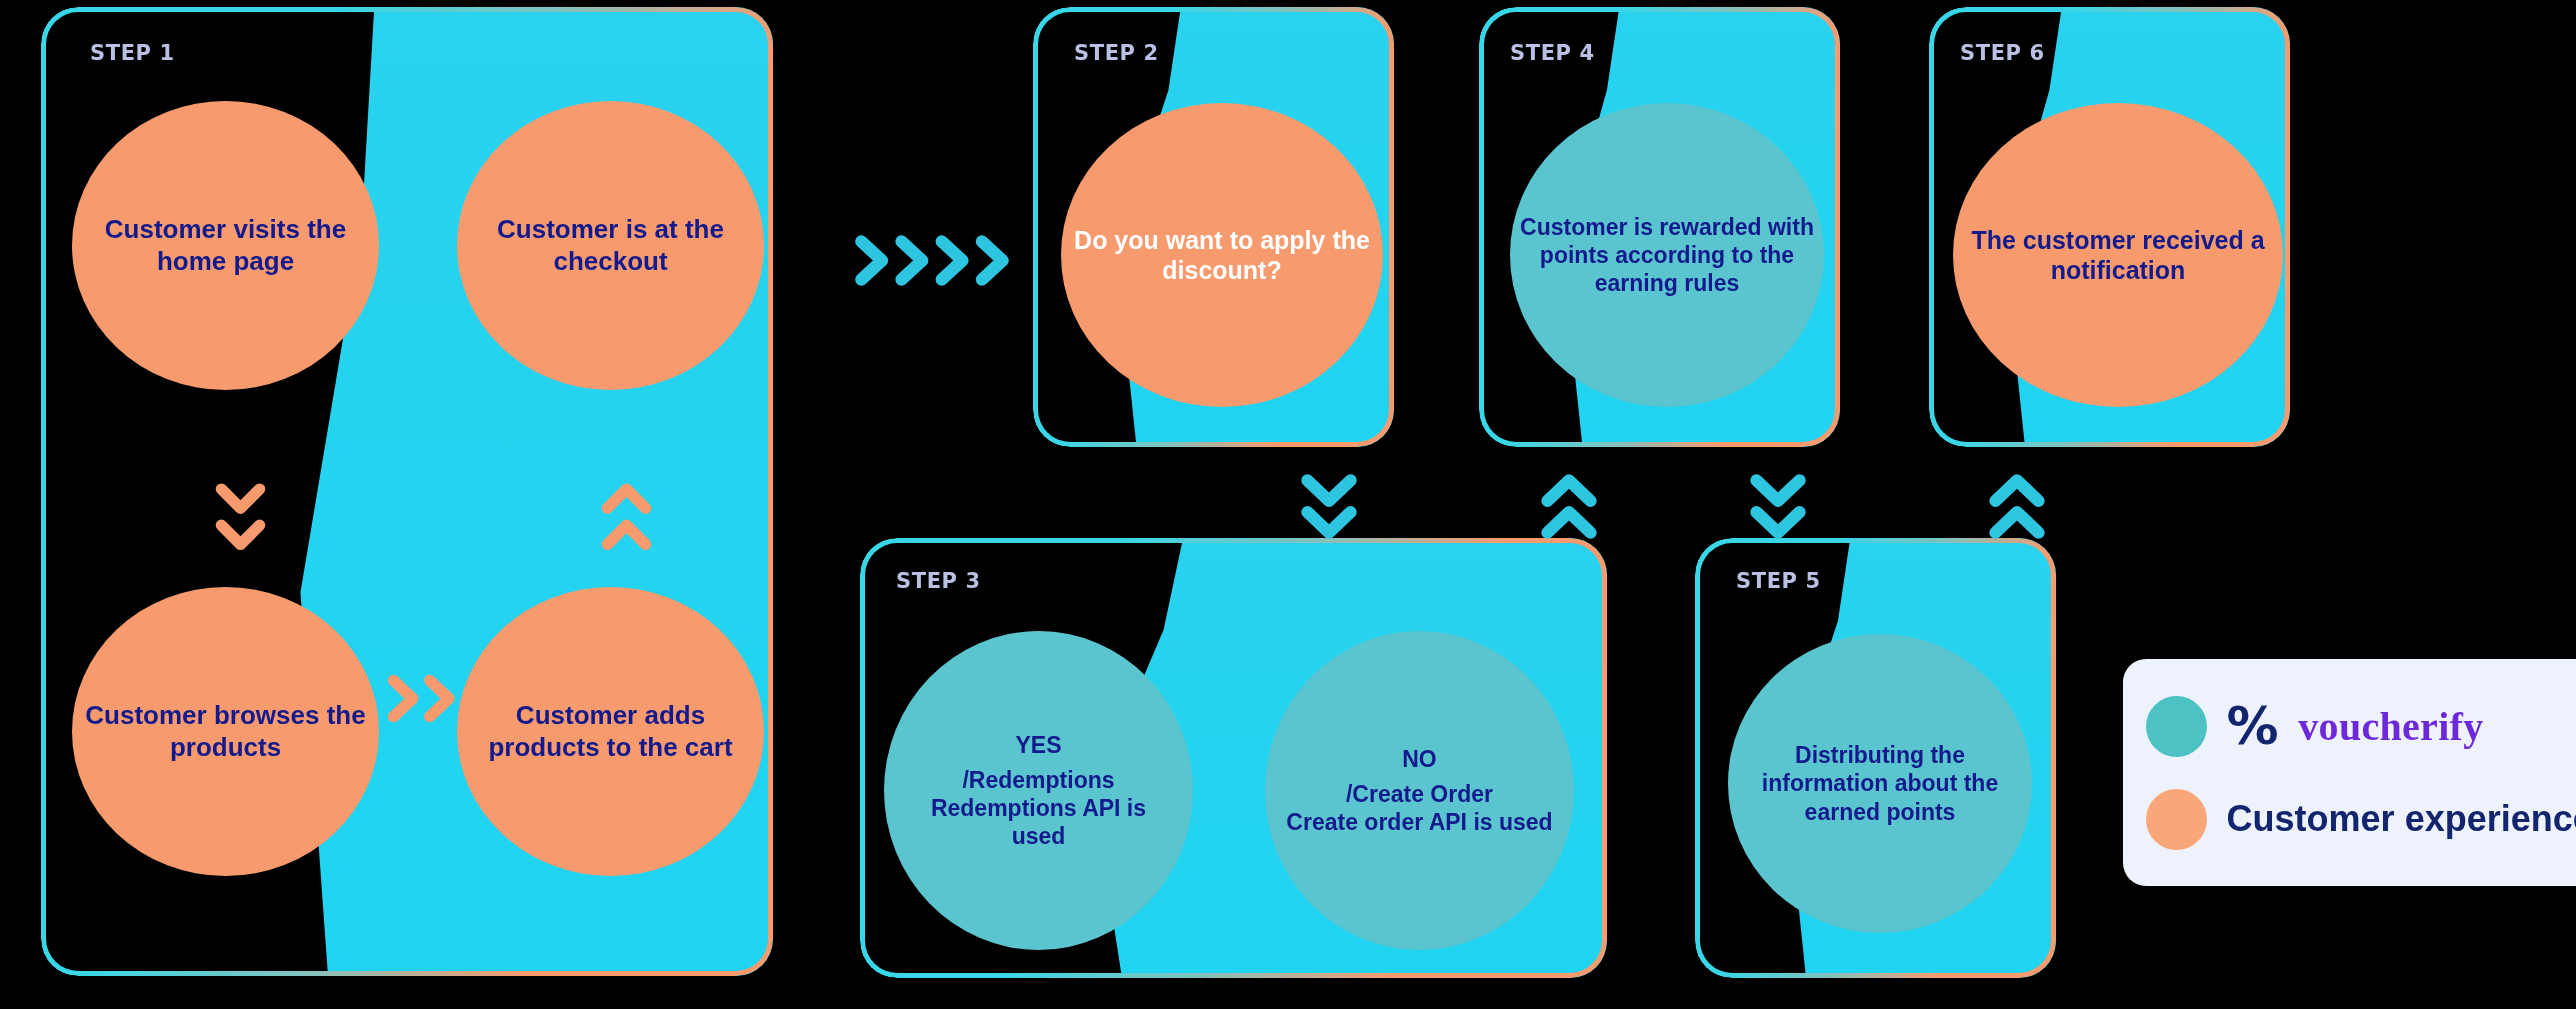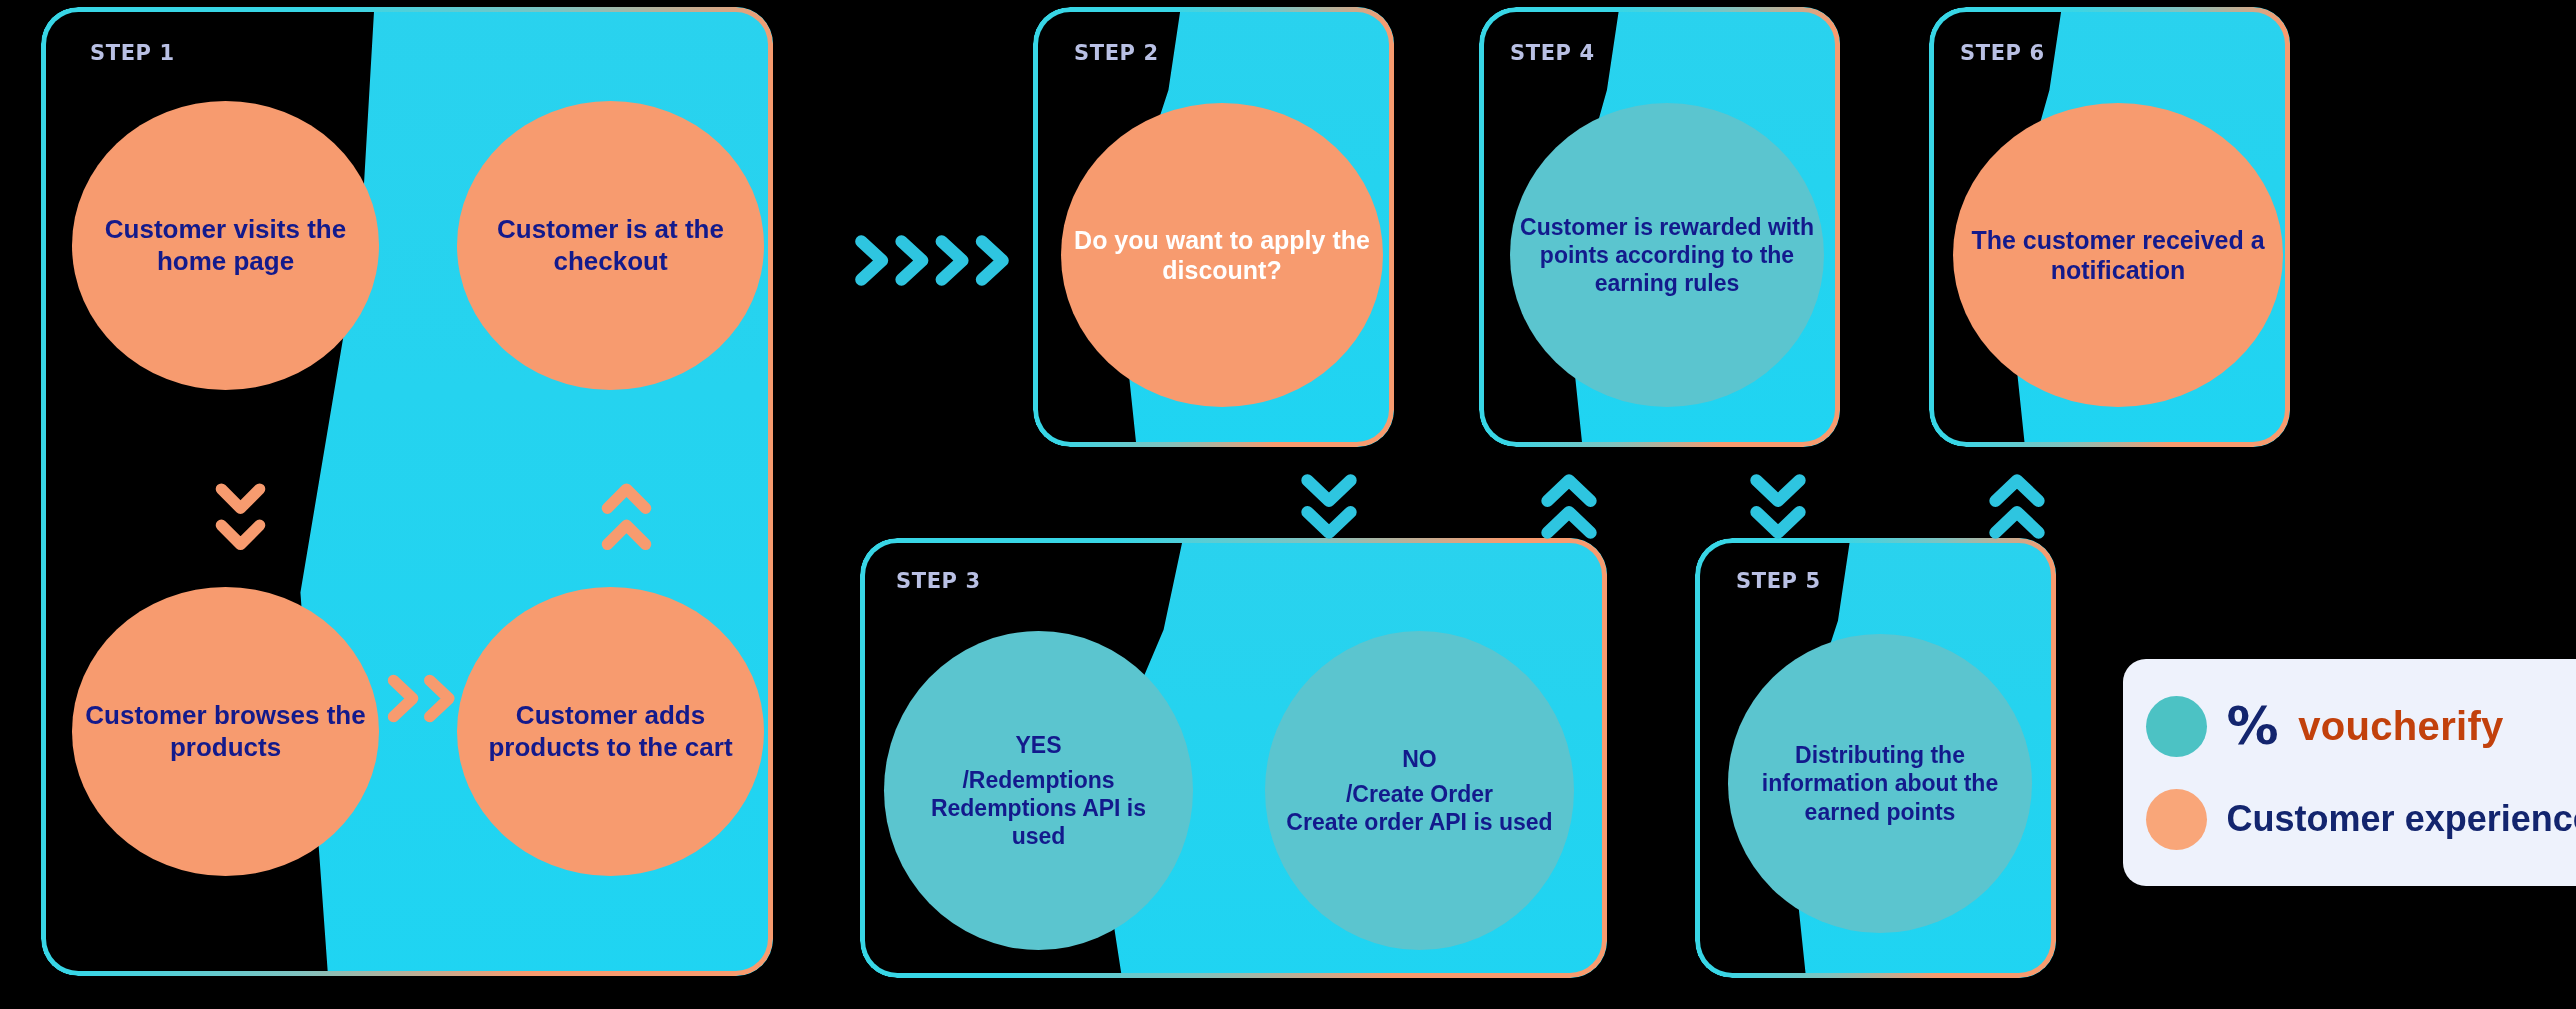--- a/index.html
+++ b/index.html
@@ -86,7 +86,7 @@
     white-space: nowrap;
   }
   .vf-logo { display: flex; align-items: center; }
-  .vf-word { color: #c2410c; font-weight: 700; letter-spacing: 0.3px; }
+  .vf-word { color: #6d28d9; font-weight: 700; letter-spacing: 0.3px; font-family: Liberation Serif, serif; }
 </style>
 </head>
 <body>

